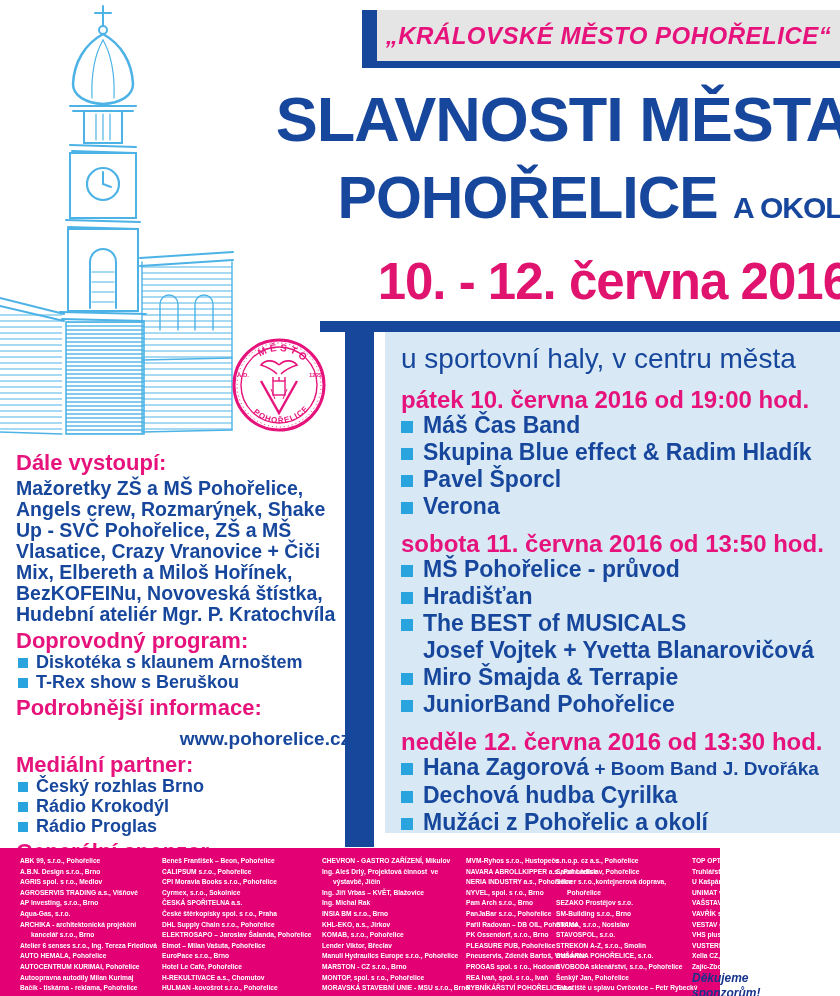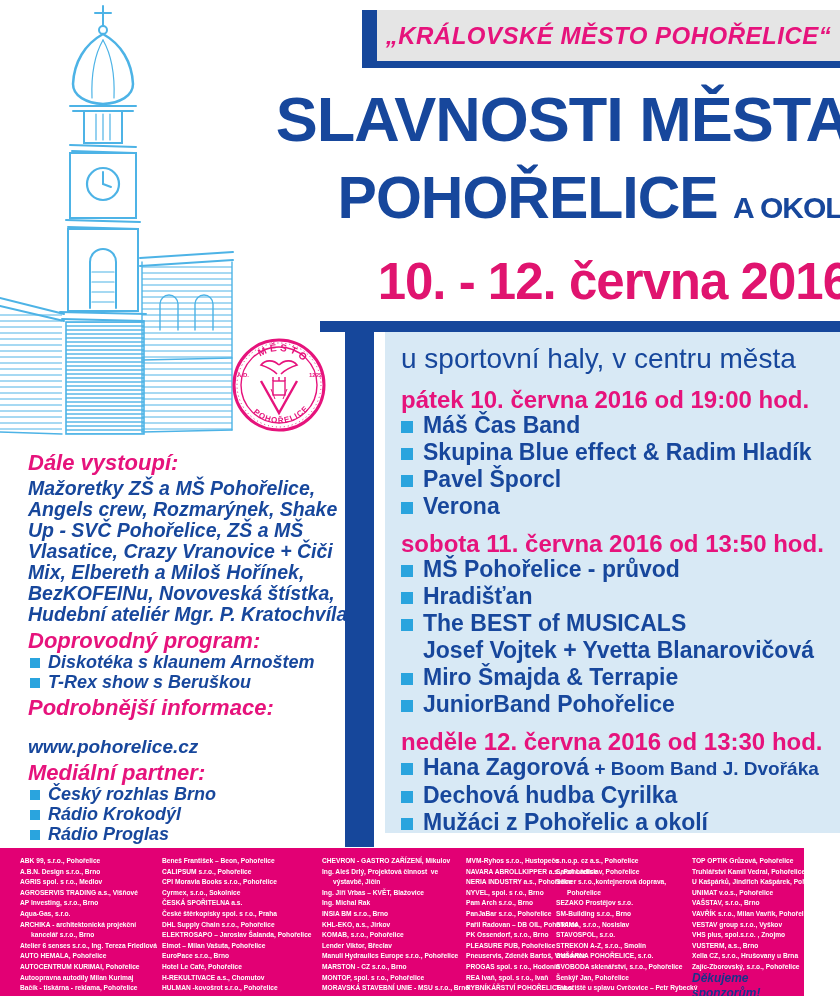--- a/index.html
+++ b/index.html
@@ -29,7 +29,7 @@
   .pitem.cont{padding-left:22px;}
   .pitem .suffix{font-size:19px;}
   
-  .left-col{left:28px;top:447px;width:334px;font-style:italic;}
+  .left-col{left:16px;top:447px;width:334px;}
   .lheading{color:#e6137c;font-size:22px;font-weight:bold;line-height:23px;margin-top:4px;}
   .lpara{color:#17479c;font-size:19.5px;font-weight:600;line-height:21px;margin-top:4px;}
   .lplain{color:#17479c;font-size:19px;font-weight:600;line-height:20px;margin-top:18px;}

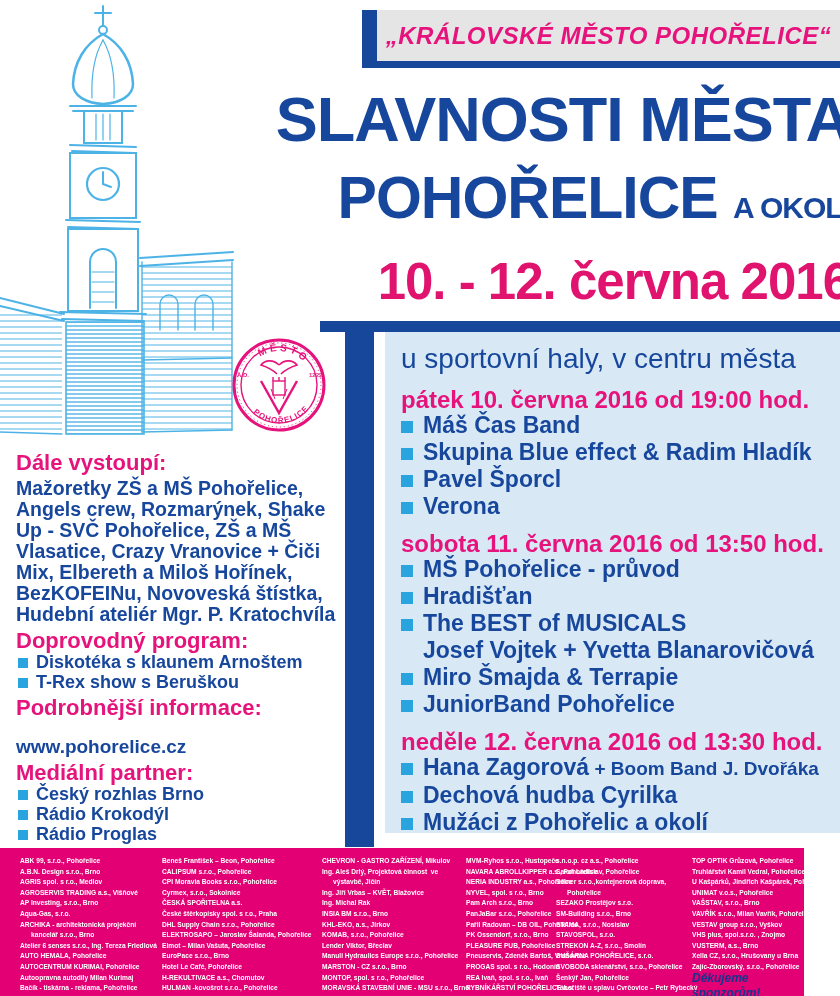--- a/index.html
+++ b/index.html
@@ -32,7 +32,7 @@
   .left-col{left:16px;top:447px;width:334px;}
   .lheading{color:#e6137c;font-size:22px;font-weight:bold;line-height:23px;margin-top:4px;}
   .lpara{color:#17479c;font-size:19.5px;font-weight:600;line-height:21px;margin-top:4px;}
-  .lplain{color:#17479c;font-size:19px;font-weight:600;line-height:20px;margin-top:18px;}
+  .lplain{color:#17479c;font-size:19px;font-weight:600;line-height:20px;margin-top:10px;text-align:right;}
   .lbullet{color:#17479c;font-size:18px;font-weight:bold;line-height:20px;white-space:nowrap;}
   .lbullet .sq{display:inline-block;width:10px;height:10px;background:#2aa4de;margin:0 8px 0 2px;}
   

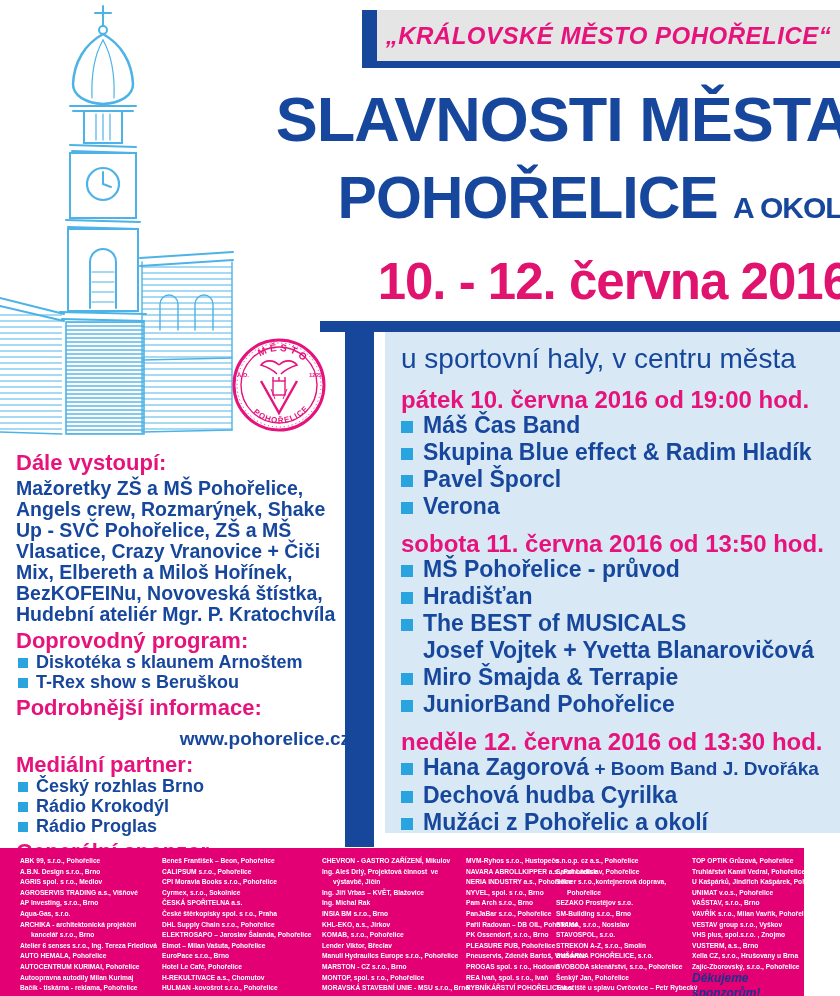--- a/index.html
+++ b/index.html
@@ -36,7 +36,7 @@
   .lbullet{color:#17479c;font-size:18px;font-weight:bold;line-height:20px;white-space:nowrap;}
   .lbullet .sq{display:inline-block;width:10px;height:10px;background:#2aa4de;margin:0 8px 0 2px;}
   
-  .band{left:0;top:848px;width:804px;height:148px;background:#e20074;}
+  .band{left:0;top:848px;width:720px;height:148px;background:#e20074;}
   .scol{position:absolute;top:8px;}
   .sline{color:#ffffff;font-size:7.8px;font-weight:bold;line-height:10.6px;
          white-space:pre;transform:scaleX(.85);transform-origin:left top;}

